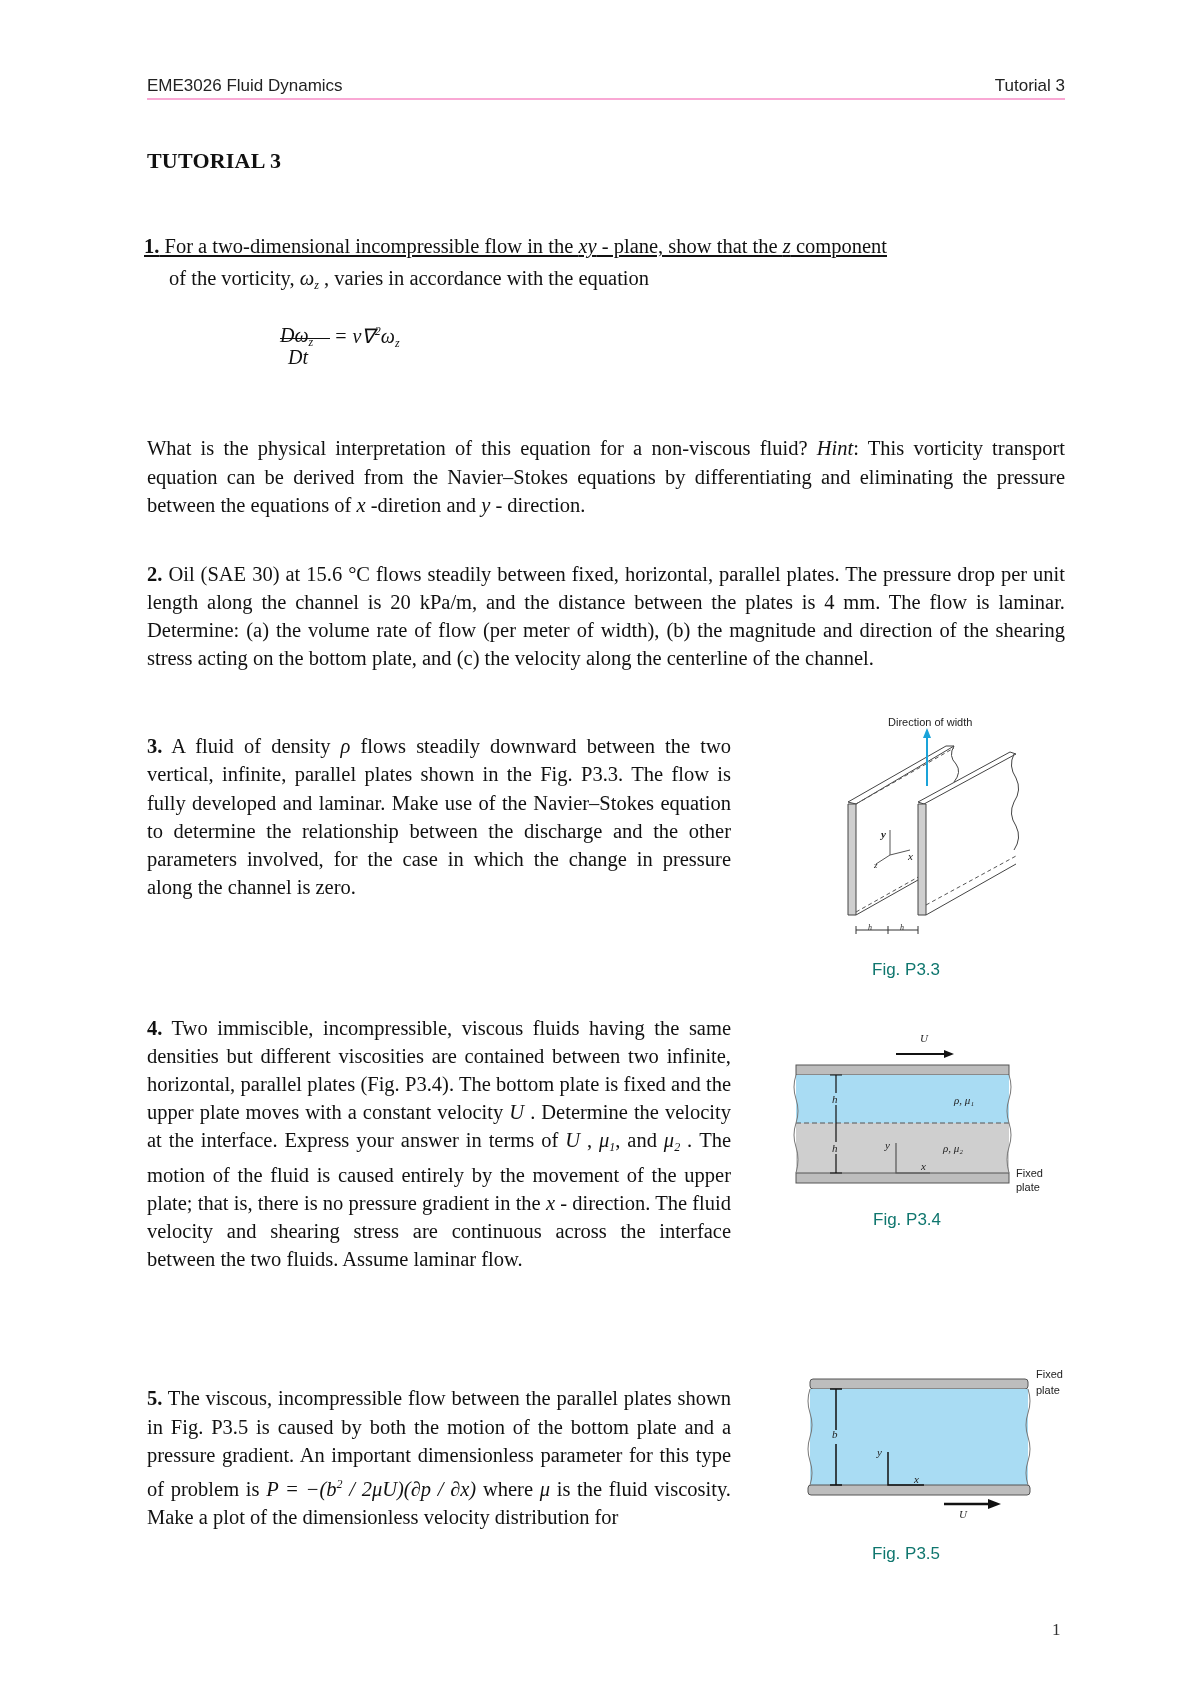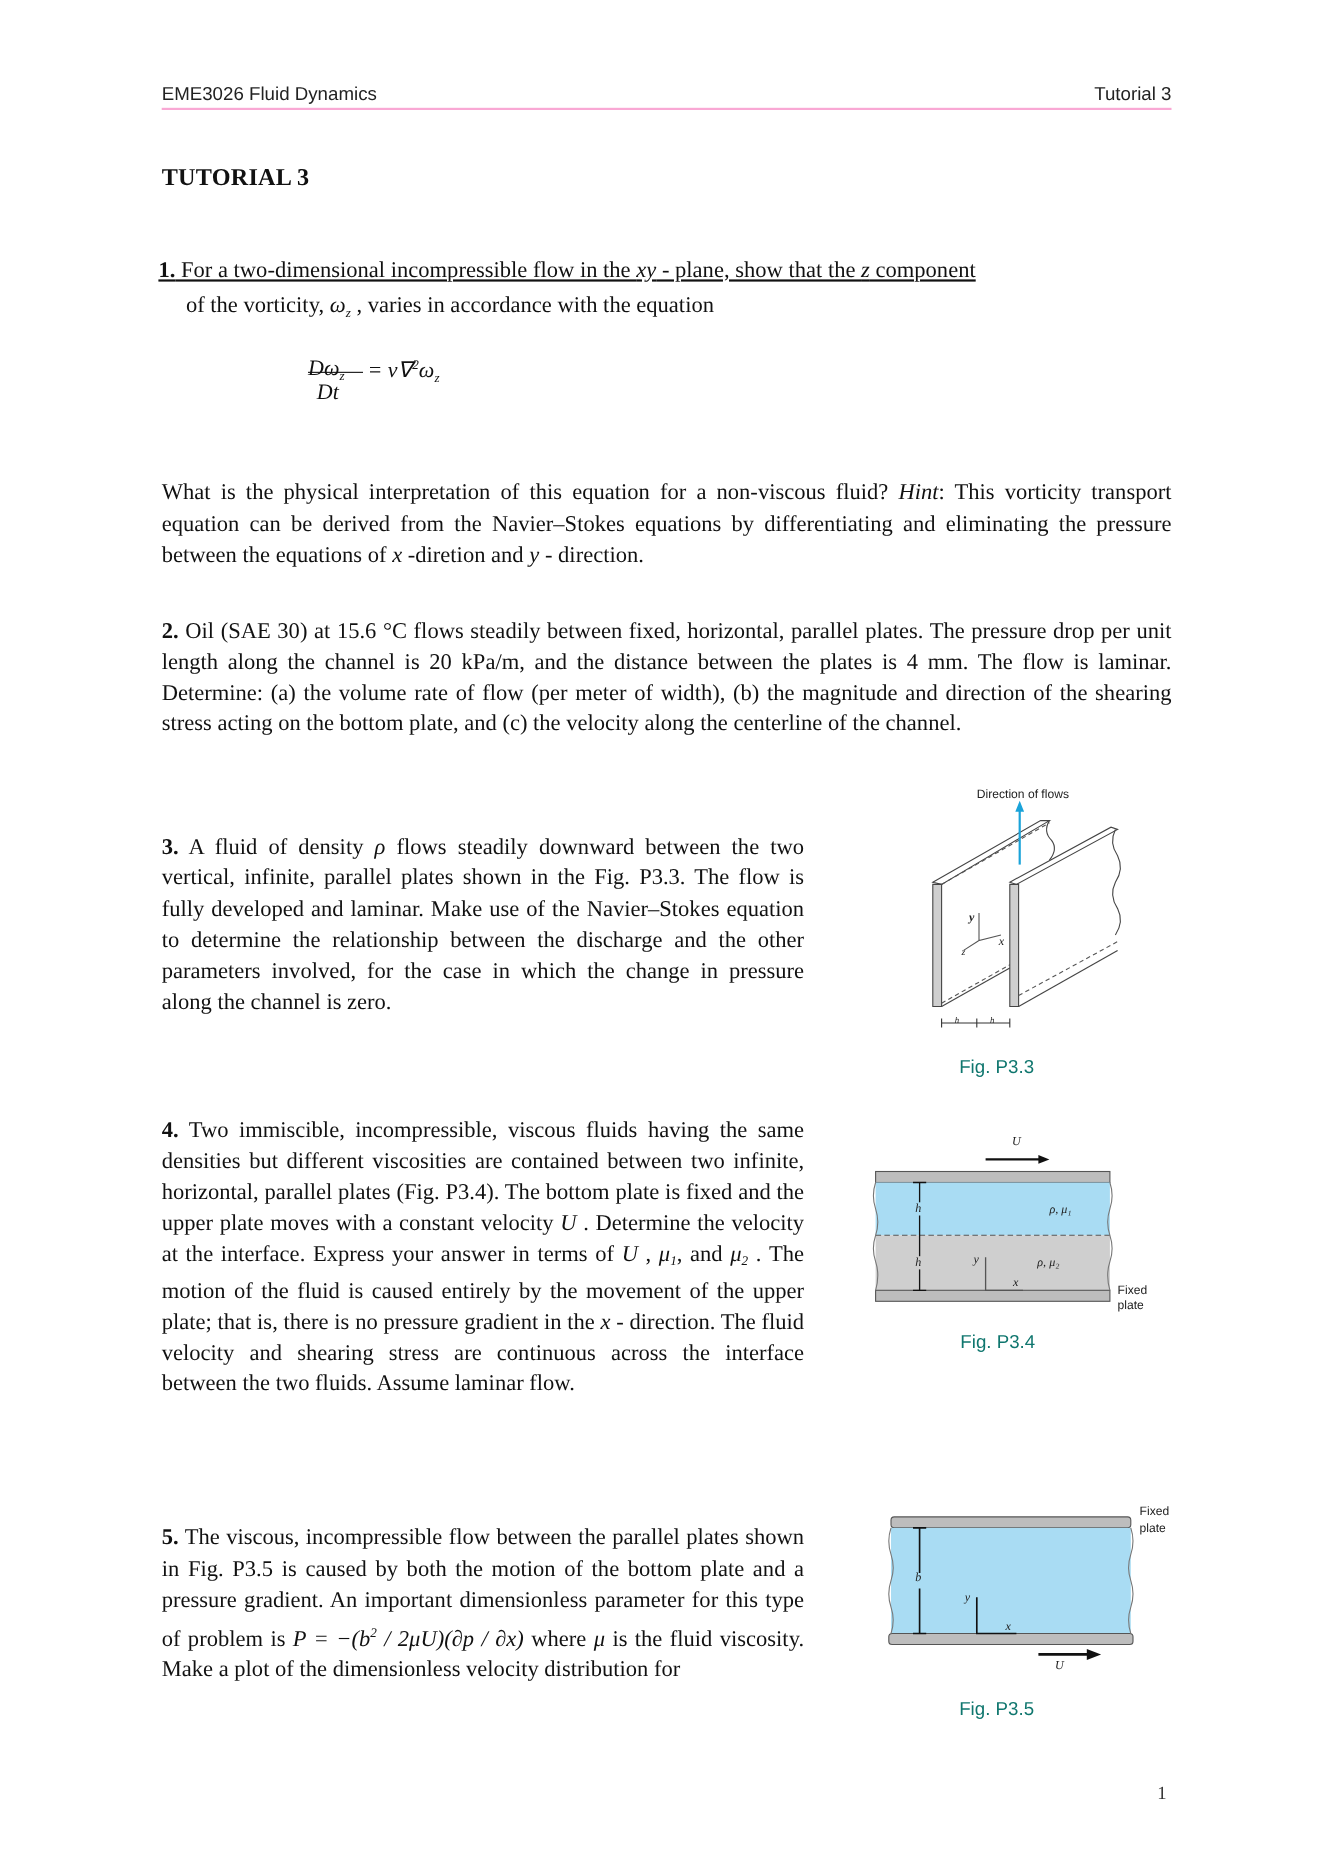--- a/index.html
+++ b/index.html
@@ -78,7 +78,7 @@
   </div>
 
   <div class="fig" style="left:820px; top:700px; width:220px; height:290px;">
-    <div class="figlabel" style="left:68px; top:16px; font-size:11px;">Direction of flows</div>
+    <div class="figlabel" style="left:68px; top:16px; font-size:11px;">Direction of width</div>
     <svg width="220" height="260" viewBox="0 0 220 260" style="position:absolute;left:0;top:0;">
 
       <path d="M28 102 L126 46 L134 46 L36 104 Z" fill="#fff" stroke="#444" stroke-width="1"></path>

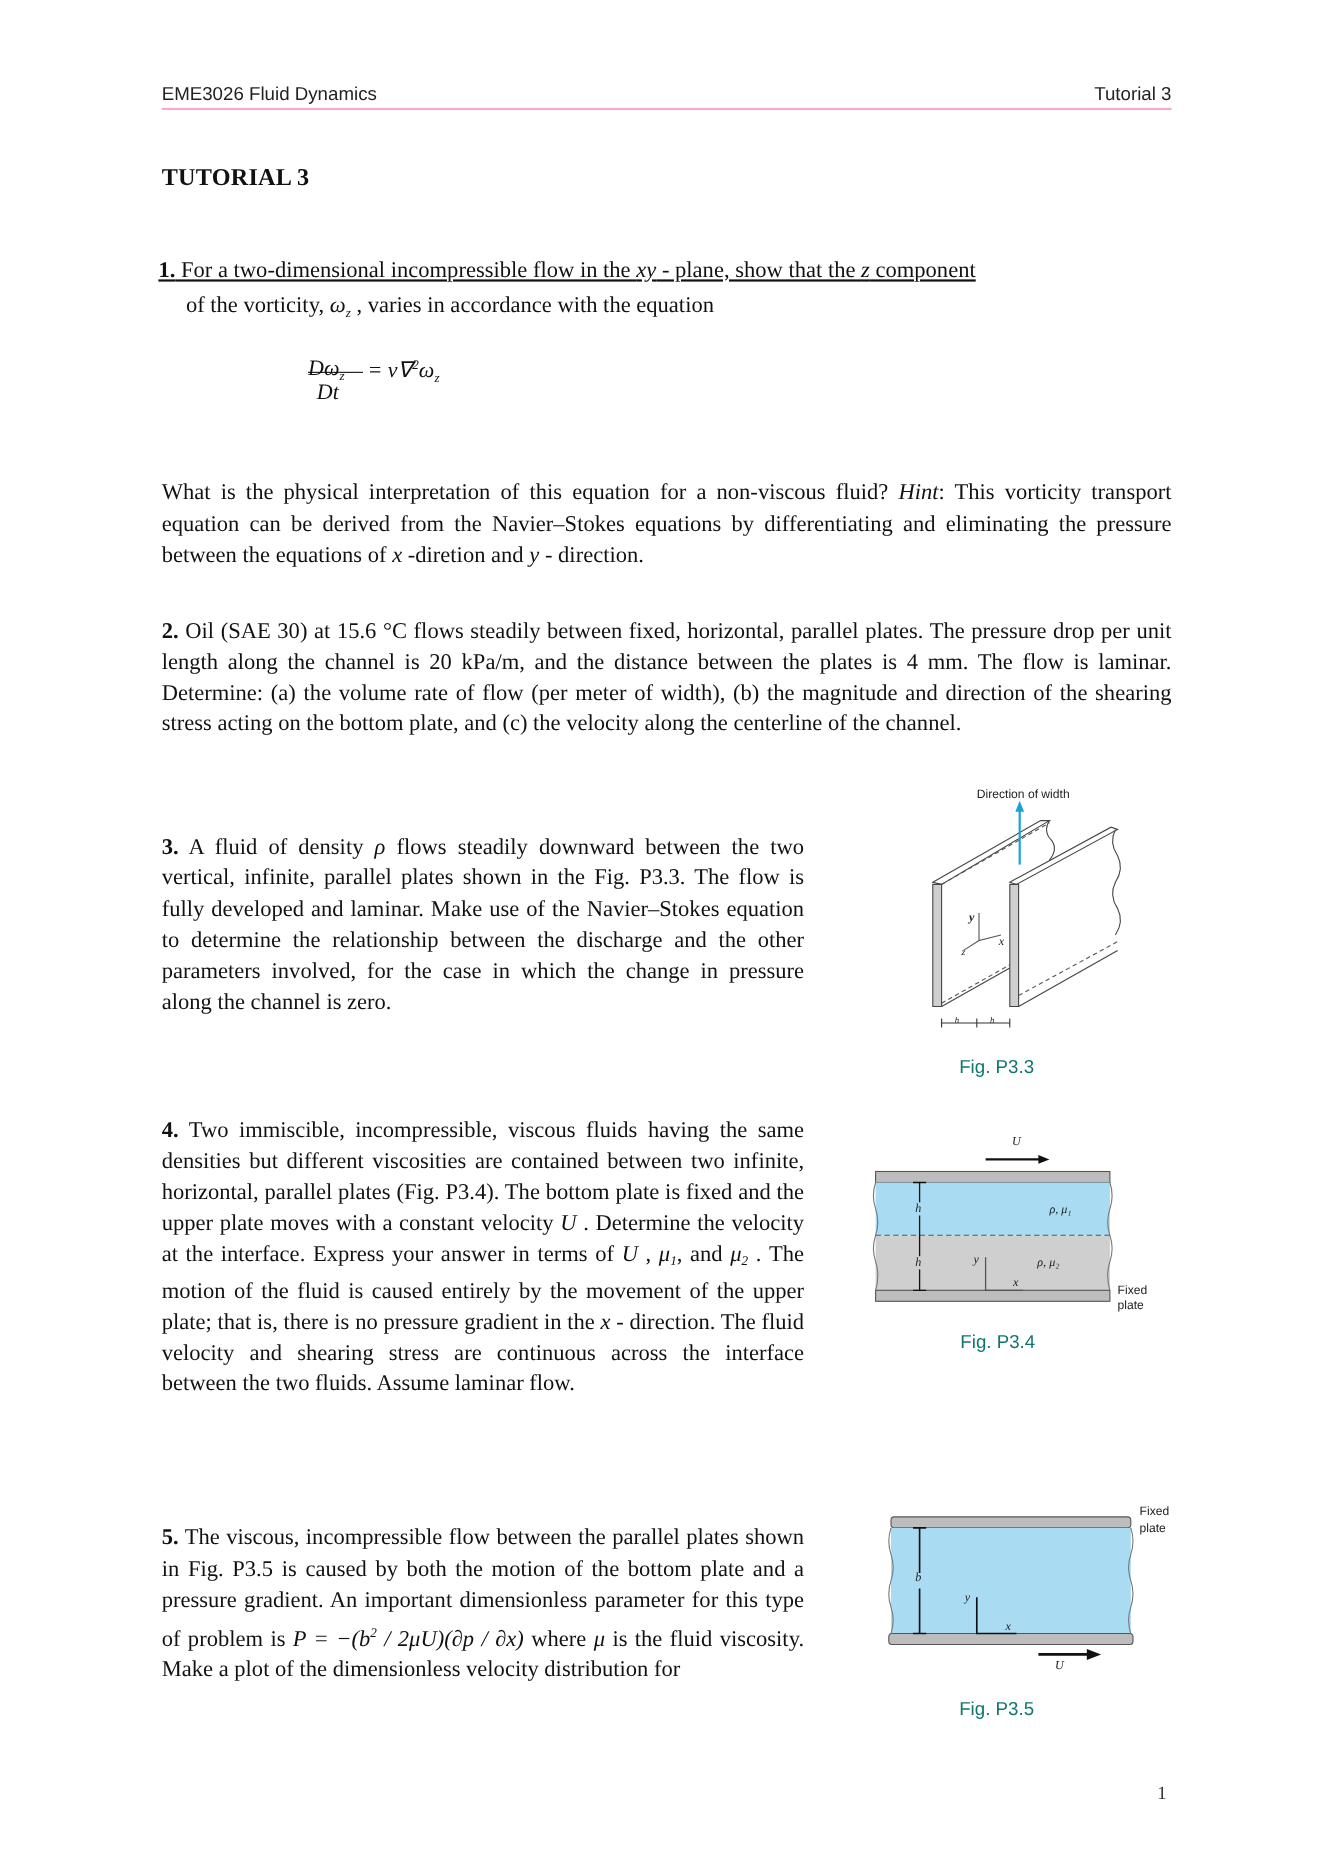--- a/index.html
+++ b/index.html
@@ -32,7 +32,7 @@
 
   .q2 { left: 147px; top: 560px; width: 918px; }
 
-  .q3 { left: 147px; top: 756px; width: 584px; line-height: 28.3px; }
+  .q3 { left: 147px; top: 732px; width: 584px; line-height: 28.3px; }
   .q4 { left: 147px; top: 1014px; width: 584px; line-height: 28px; }
   .q5 { left: 147px; top: 1384px; width: 584px; line-height: 28.5px; }
 

